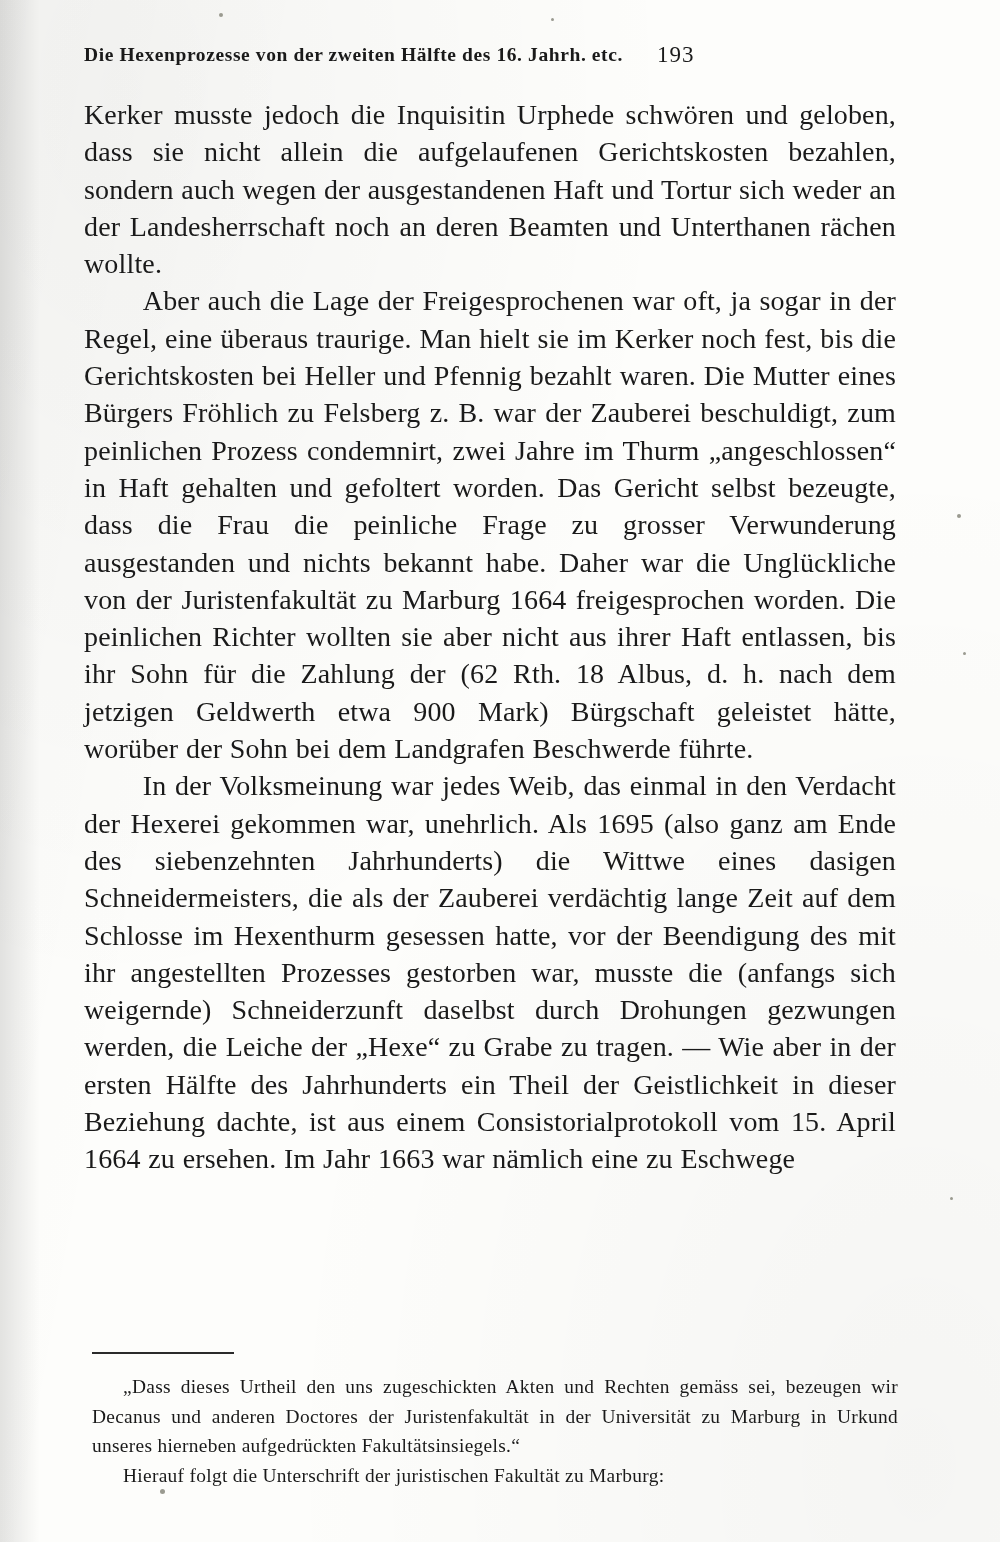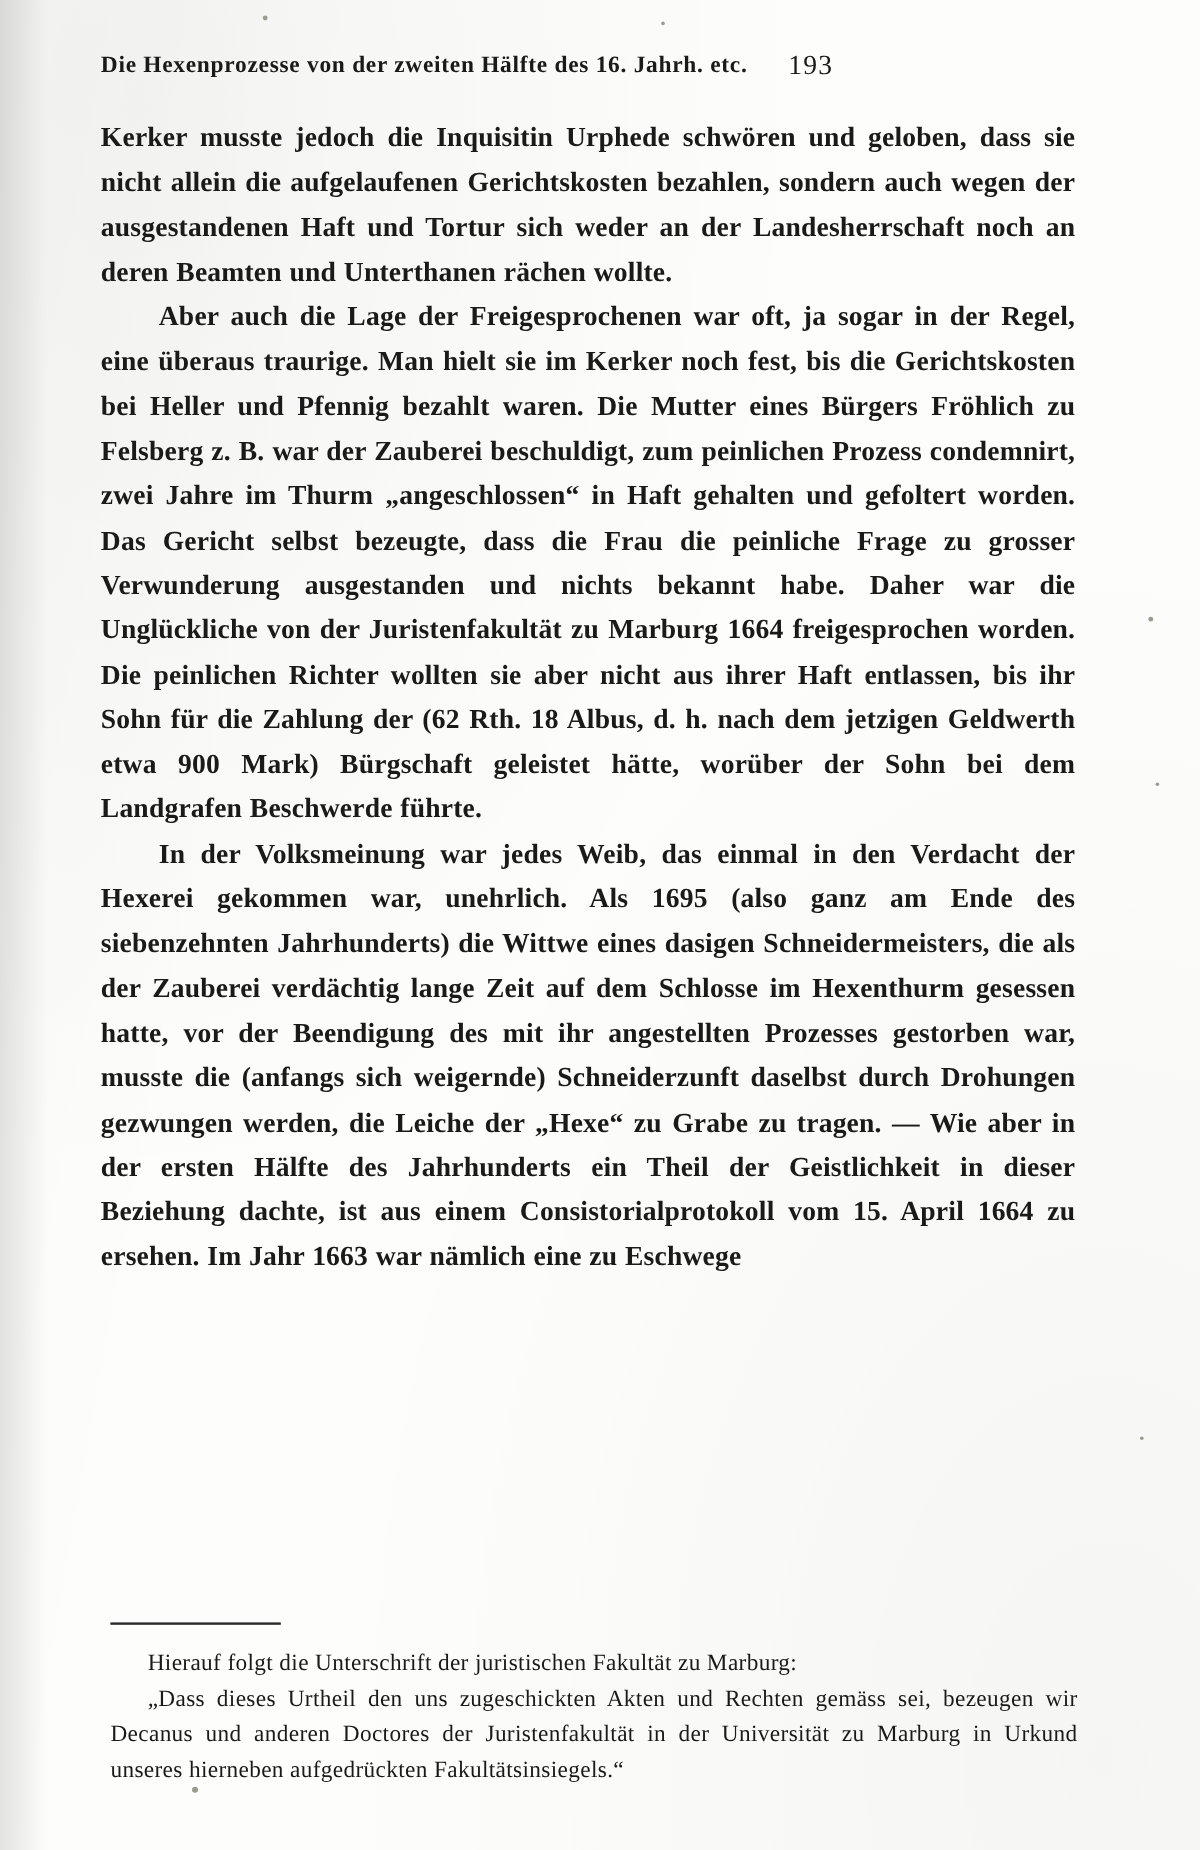--- a/index.html
+++ b/index.html
@@ -69,13 +69,12 @@
     top: 96px;
     left: 84px;
     width: 812px;
-    font-size: 23px;
+    font-size: 28px;
     line-height: 37.3px;
     text-align: justify;
     text-justify: inter-word;
     letter-spacing: 0.15px;
     word-spacing: 0.5px;
-    font-weight: bold;
   }
   .body-text p {
     margin: 0;

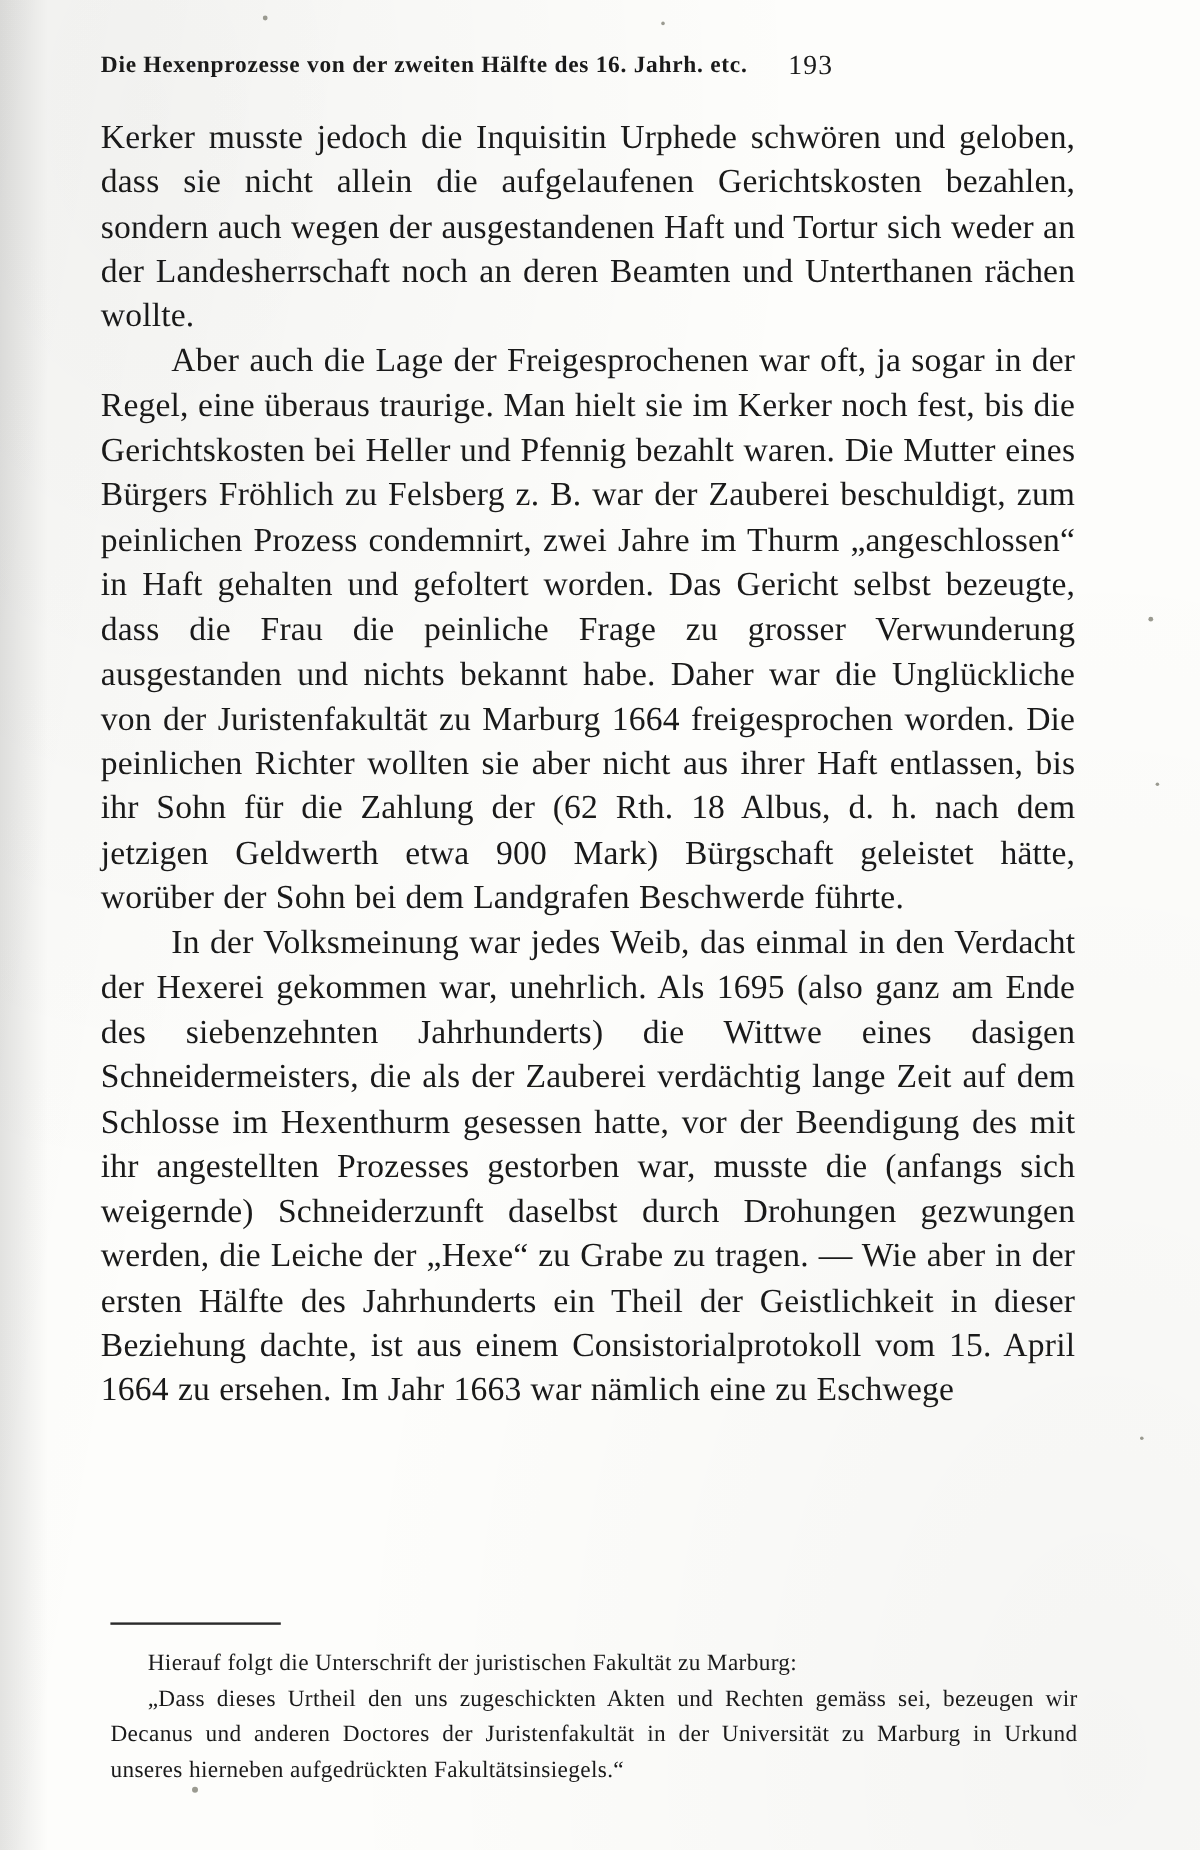--- a/index.html
+++ b/index.html
@@ -136,8 +136,8 @@
   <div class="footnote-rule"></div>
 
   <div class="footnote">
+    <p class="indent">„Dass dieses Urtheil den uns zugeschickten Akten und Rechten gemäss sei, bezeugen wir Decanus und anderen Doctores der Juristenfakultät in der Universität zu Marburg in Urkund unseres hierneben aufgedrückten Fakultätsinsiegels.“</p>
     <p class="indent">Hierauf folgt die Unterschrift der juristischen Fakultät zu Marburg:</p>
-    <p class="indent">„Dass dieses Urtheil den uns zugeschickten Akten und Rechten gemäss sei, bezeugen wir Decanus und anderen Doctores der Juristenfakultät in der Universität zu Marburg in Urkund unseres hierneben aufgedrückten Fakultätsinsiegels.“</p>
   </div>
 
   <div class="speck" style="left:219px;top:13px;width:4px;height:4px;"></div>

